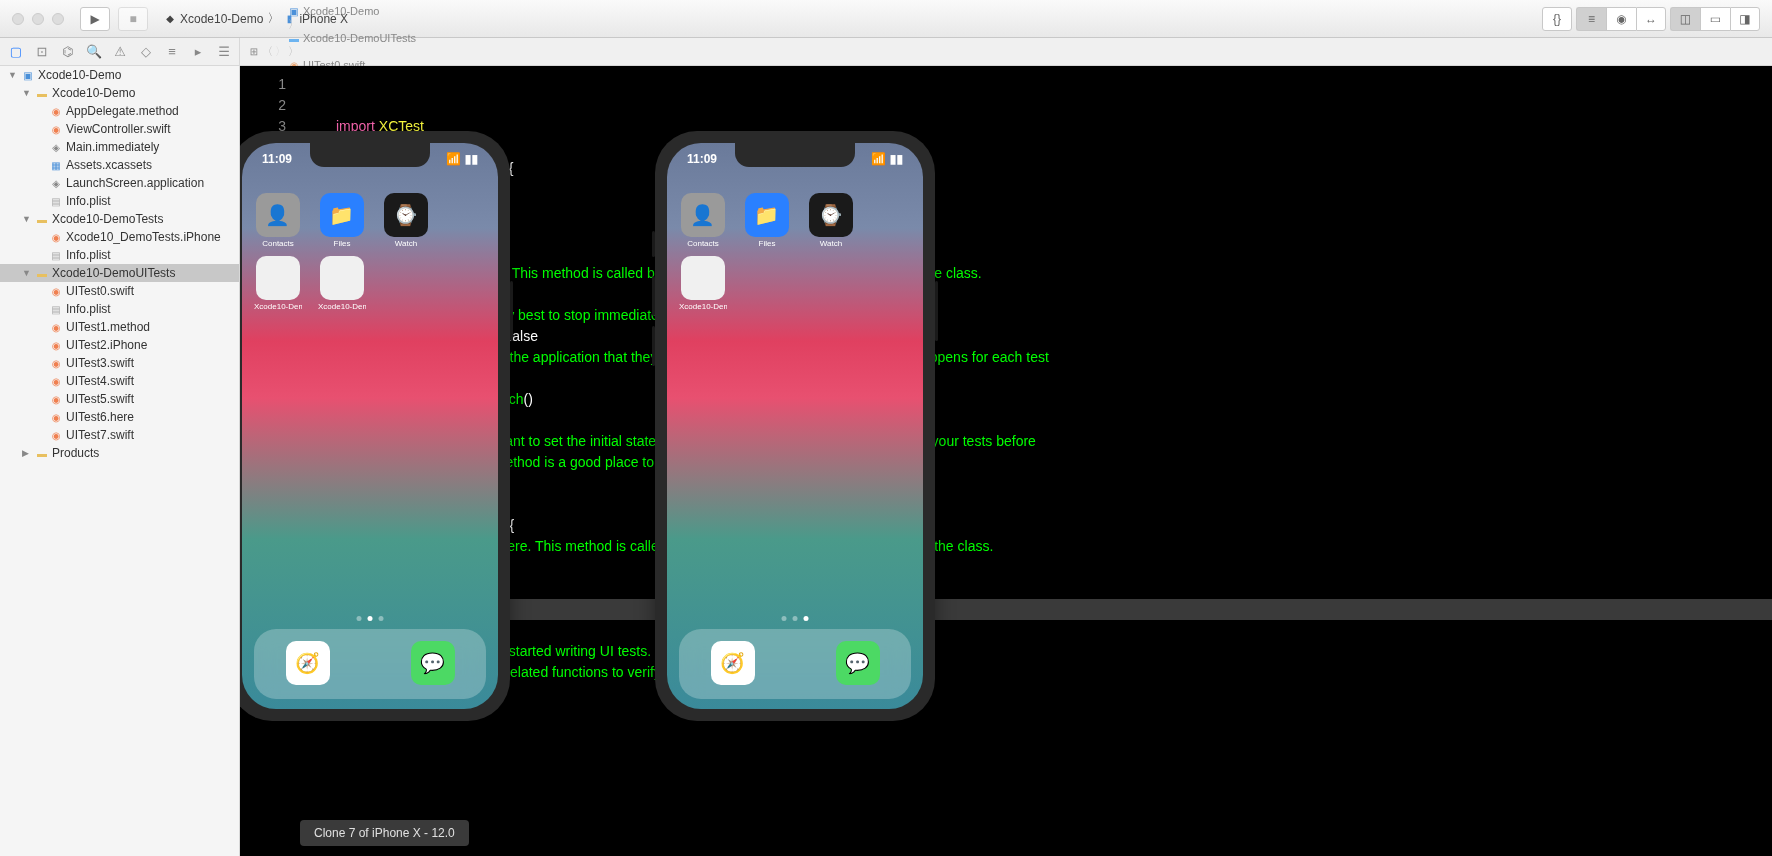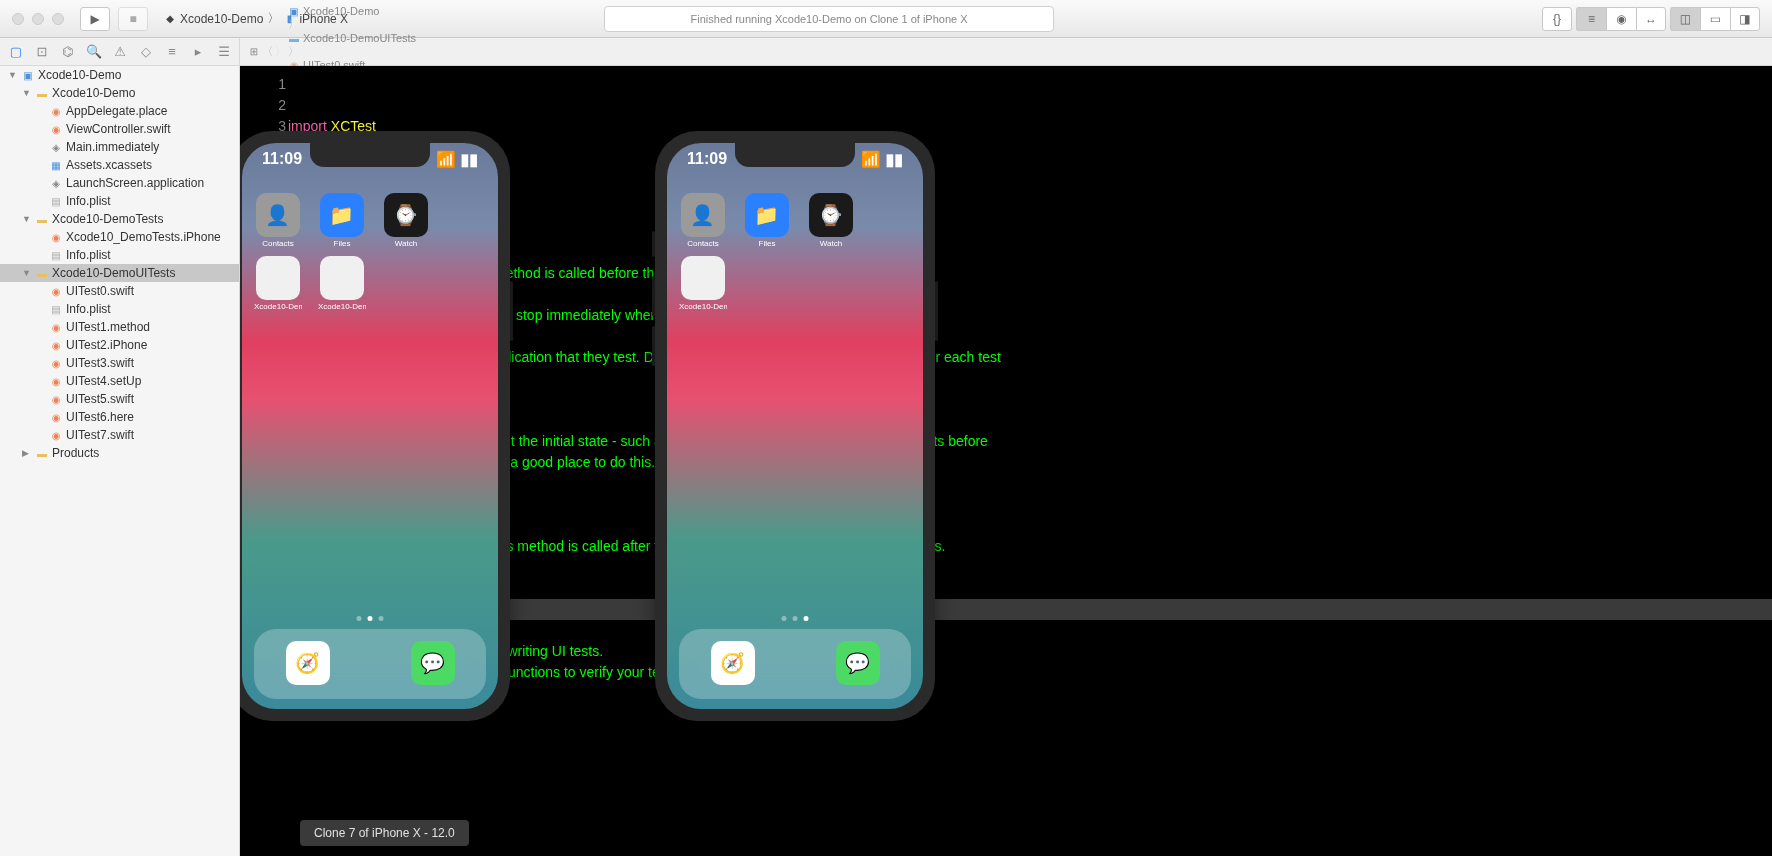--- a/index.html
+++ b/index.html
@@ -104,9 +104,6 @@
     <span>〉</span>
     <span class="jump-icon" style="color:#4a90d9">▮</span>
     <span>iPhone X</span>
-  </div>
-  <div class="status-bar">
-    <span>Finished running Xcode10-Demo on Clone 1 of iPhone X</span>
   </div>
   <div class="toolbar-right">
     <button class="tb-btn">{}</button>

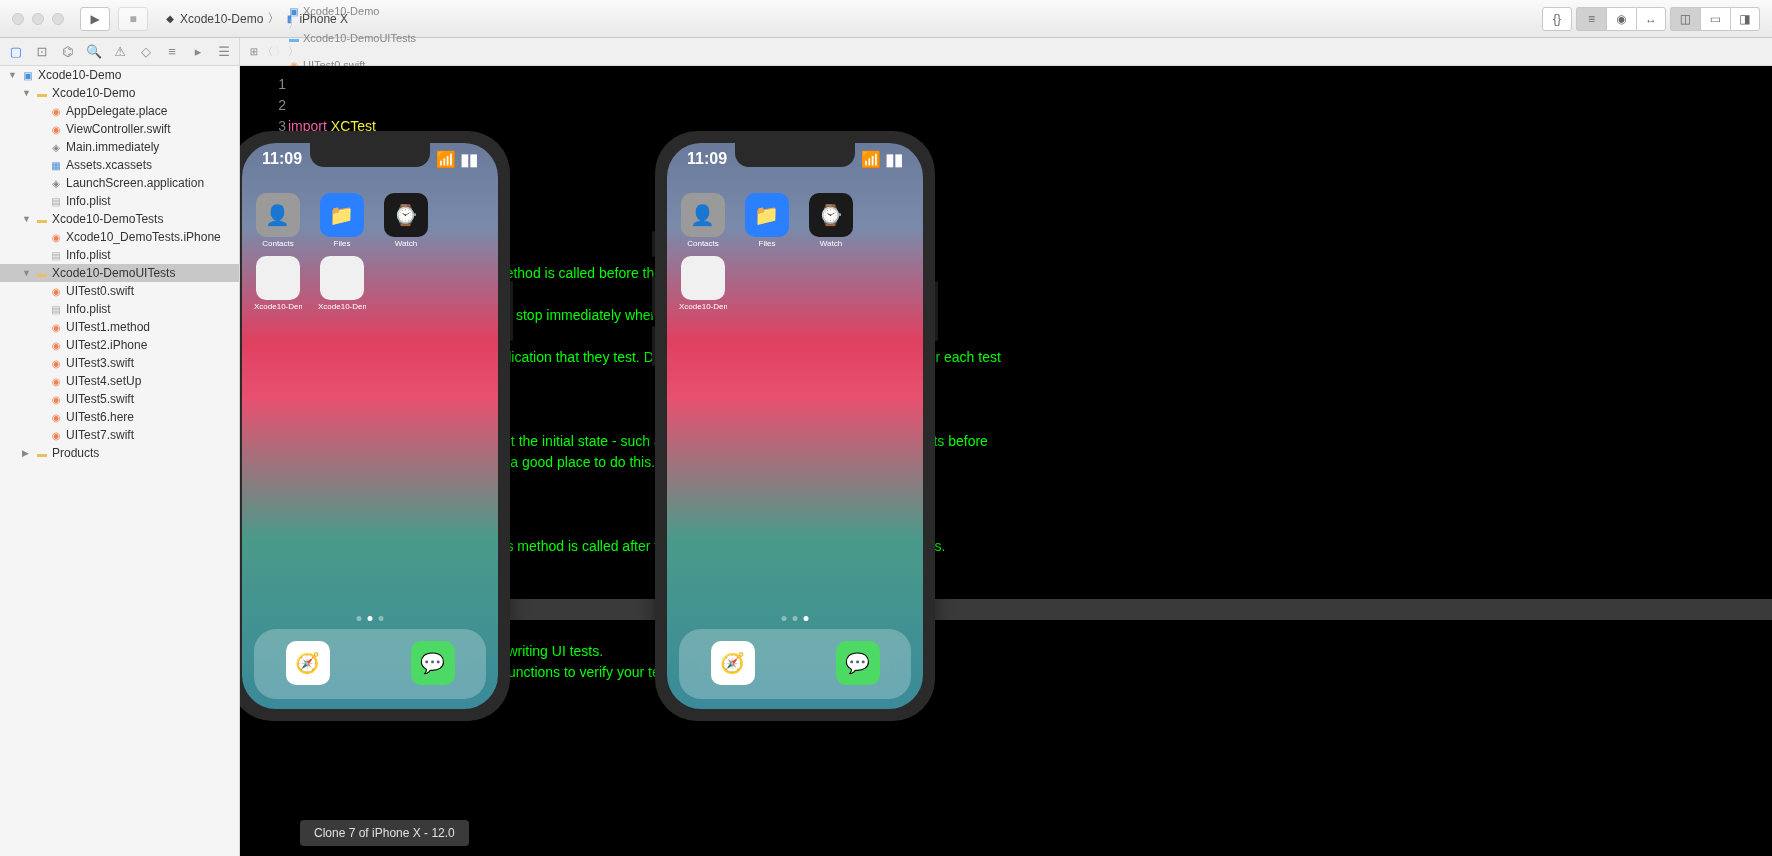--- a/index.html
+++ b/index.html
@@ -169,7 +169,7 @@
       <div class="tree-row" style="padding-left: 36px;">
         <span class="disclosure"></span>
         <span class="tree-ic ic-swift">◉</span>
-        <span>AppDelegate.place</span>
+        <span>AppDelegate.method</span>
       </div>
       <div class="tree-row" style="padding-left: 36px;">
         <span class="disclosure"></span>

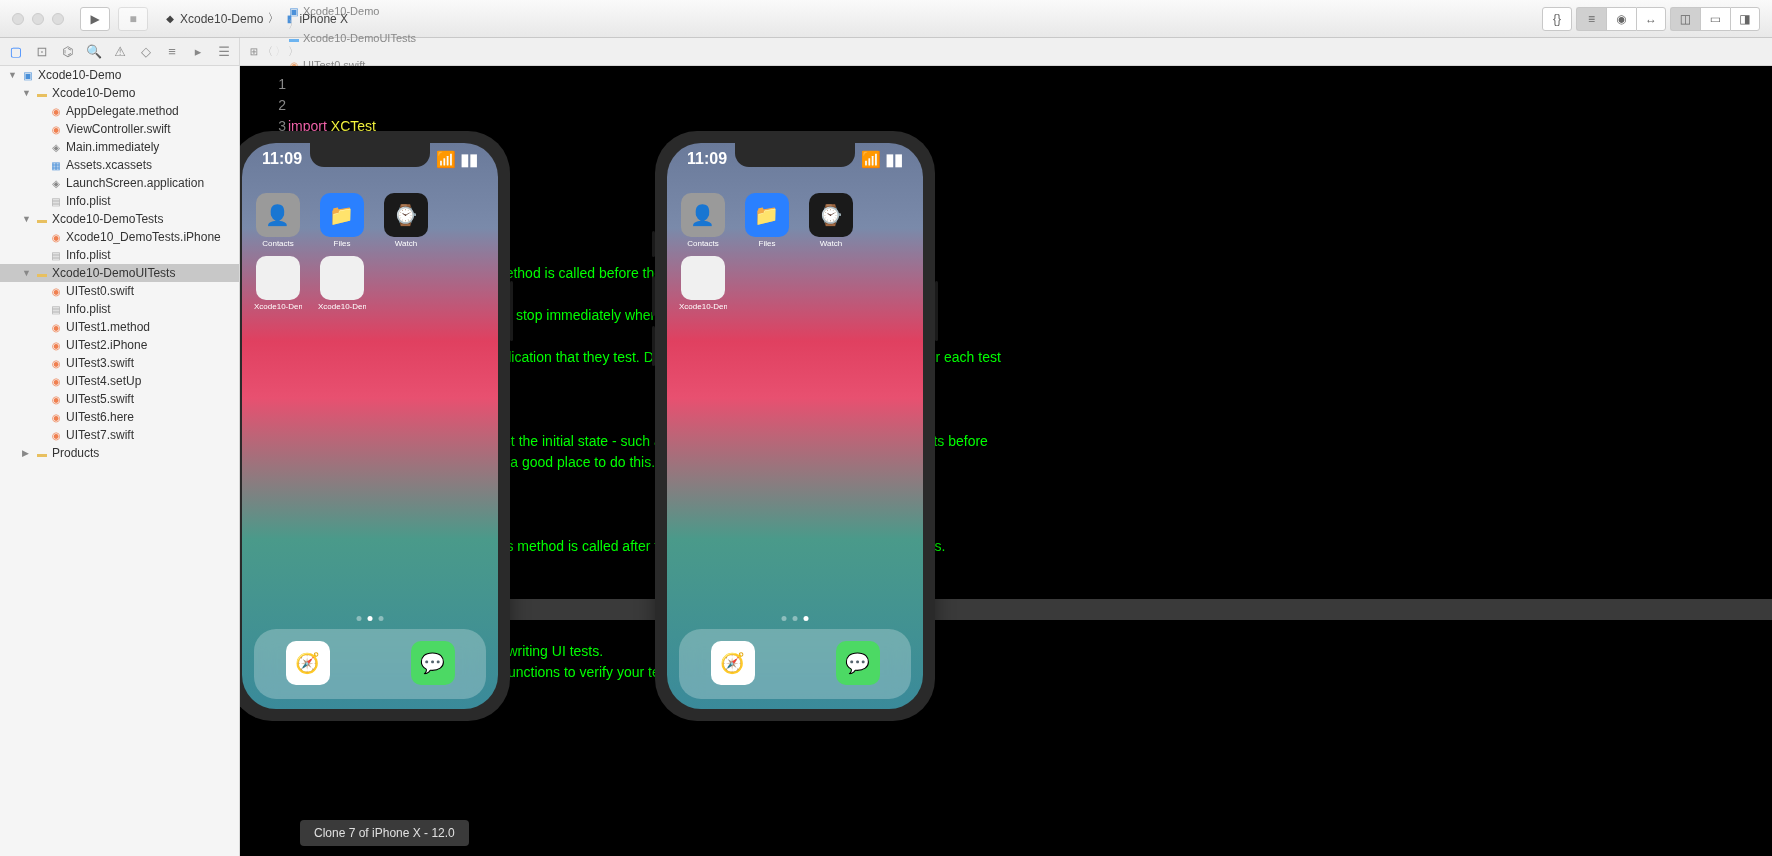--- a/index.html
+++ b/index.html
@@ -54,7 +54,7 @@
 .code { font-family: "SF Mono", Menlo, monospace; font-size: 14px; line-height: 21px; padding: 8px 0; white-space: pre; }
 .gutter { position: absolute; left: 0; top: 8px; width: 54px; text-align: right; color: #888; font-family: "SF Mono", Menlo, monospace; font-size: 14px; line-height: 21px; user-select: none; }
 .gutter span { display: block; padding-right: 8px; }
-.code-text { margin-left: 48px; }
+.code-text { margin-left: 96px; }
 .kw { color: #ff69b4; }
 .cls { color: #ffff40; }
 .fn { color: #ffff40; }

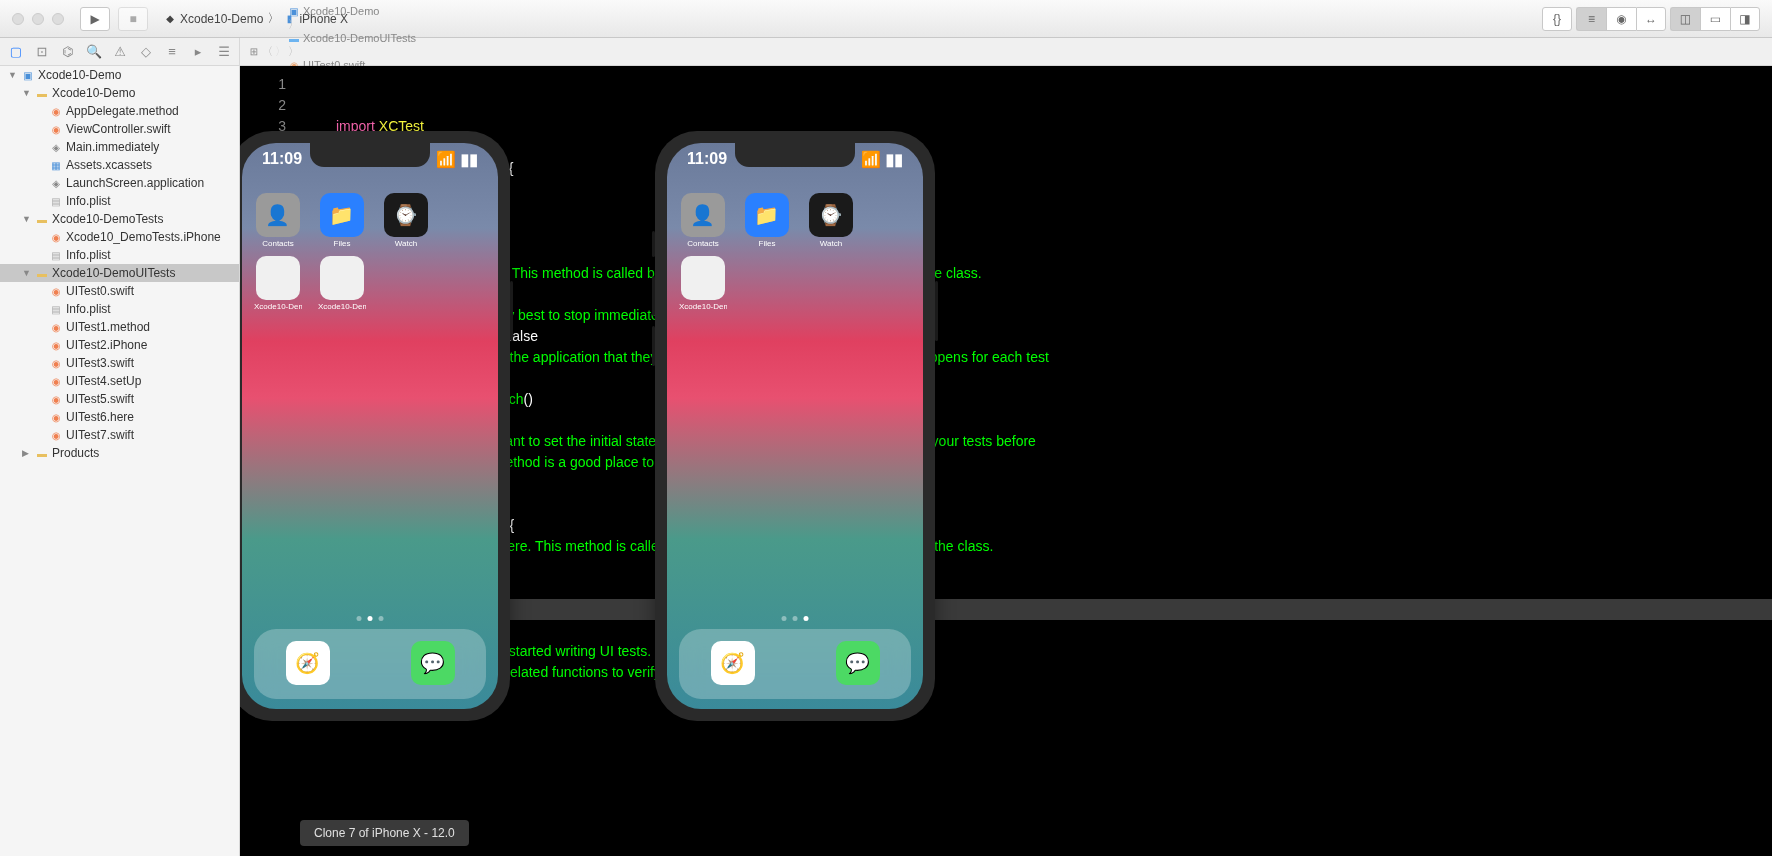--- a/index.html
+++ b/index.html
@@ -69,7 +69,7 @@
 .simulator { position: absolute; width: 280px; height: 590px; background: #2a2a2a; border-radius: 42px; padding: 12px; box-shadow: 0 4px 20px rgba(0,0,0,0.4); }
 .sim-screen { width: 100%; height: 100%; border-radius: 34px; overflow: hidden; position: relative; background: linear-gradient(180deg, #6a7a9a 0%, #7a8aaa 15%, #e04060 35%, #e85070 45%, #4a9a8a 70%, #3a8a9a 100%); }
 .notch { position: absolute; top: 0; left: 50%; transform: translateX(-50%); width: 120px; height: 24px; background: #2a2a2a; border-radius: 0 0 14px 14px; z-index: 10; }
-.statusbar { position: absolute; top: 0; left: 0; right: 0; height: 32px; display: flex; justify-content: space-between; align-items: center; padding: 0 20px; color: #fff; font-size: 16px; font-weight: 600; z-index: 5; }
+.statusbar { position: absolute; top: 0; left: 0; right: 0; height: 32px; display: flex; justify-content: space-between; align-items: center; padding: 0 20px; color: #fff; font-size: 12px; font-weight: 600; z-index: 5; }
 .sim-apps { position: absolute; top: 50px; left: 0; right: 0; display: flex; flex-wrap: wrap; padding: 0 12px; gap: 8px 16px; }
 .sim-app { width: 48px; text-align: center; }
 .app-ic { width: 44px; height: 44px; border-radius: 10px; margin: 0 auto 2px; display: flex; align-items: center; justify-content: center; font-size: 20px; }

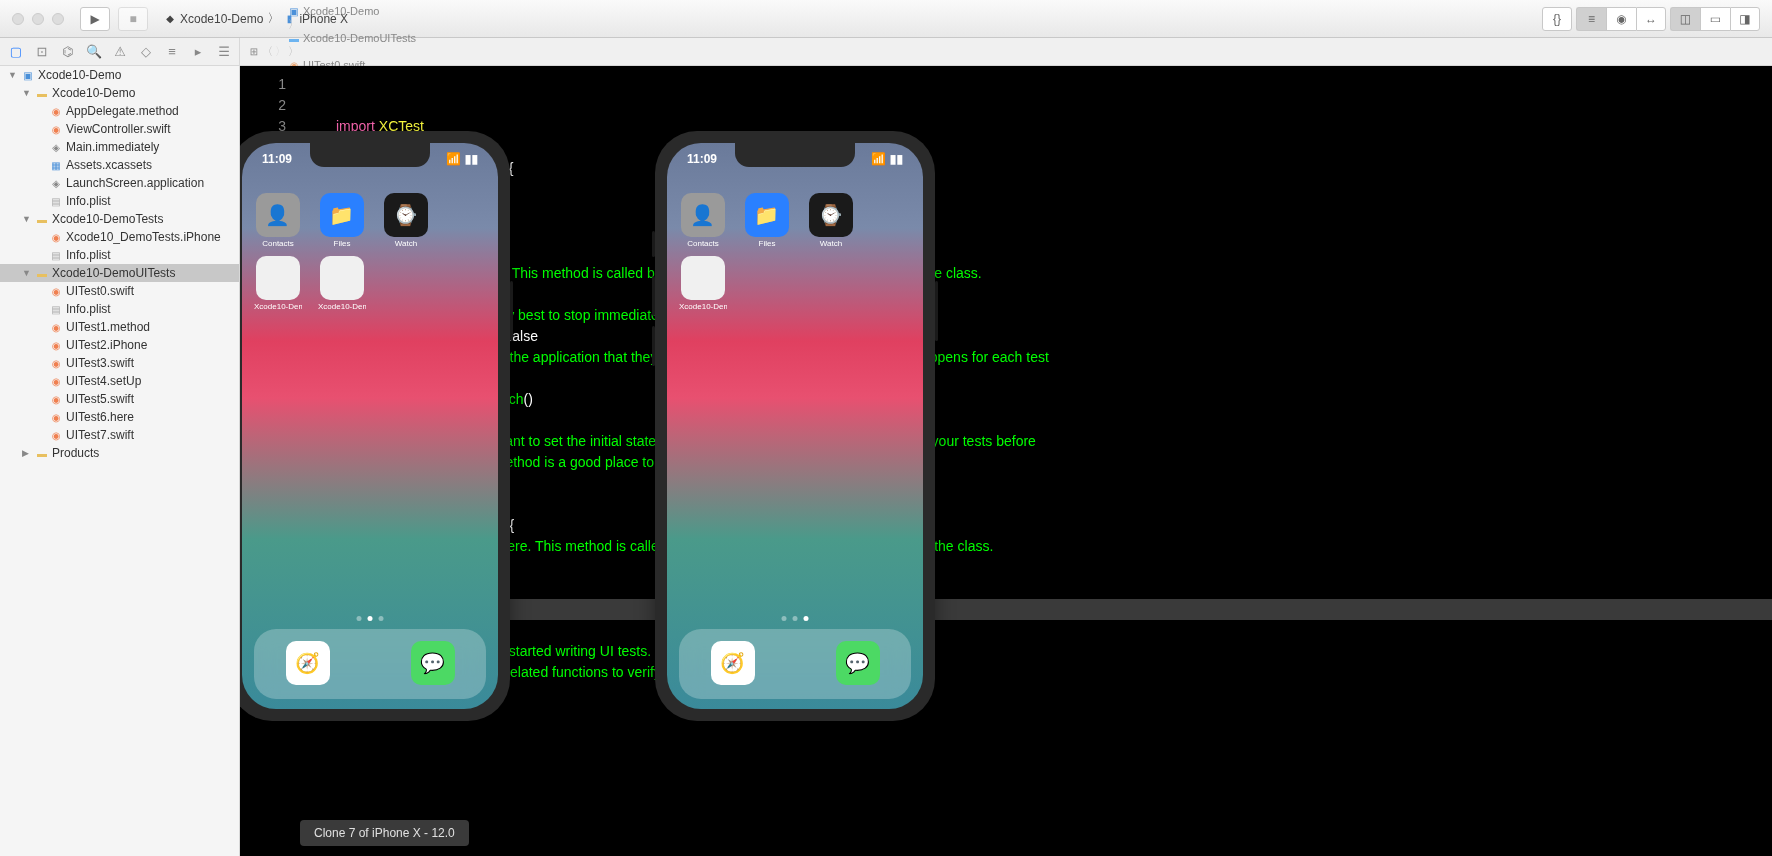--- a/index.html
+++ b/index.html
@@ -244,7 +244,7 @@
       <div class="tree-row" style="padding-left: 36px;">
         <span class="disclosure"></span>
         <span class="tree-ic ic-swift">◉</span>
-        <span>UITest4.setUp</span>
+        <span>UITest4.swift</span>
       </div>
       <div class="tree-row" style="padding-left: 36px;">
         <span class="disclosure"></span>

